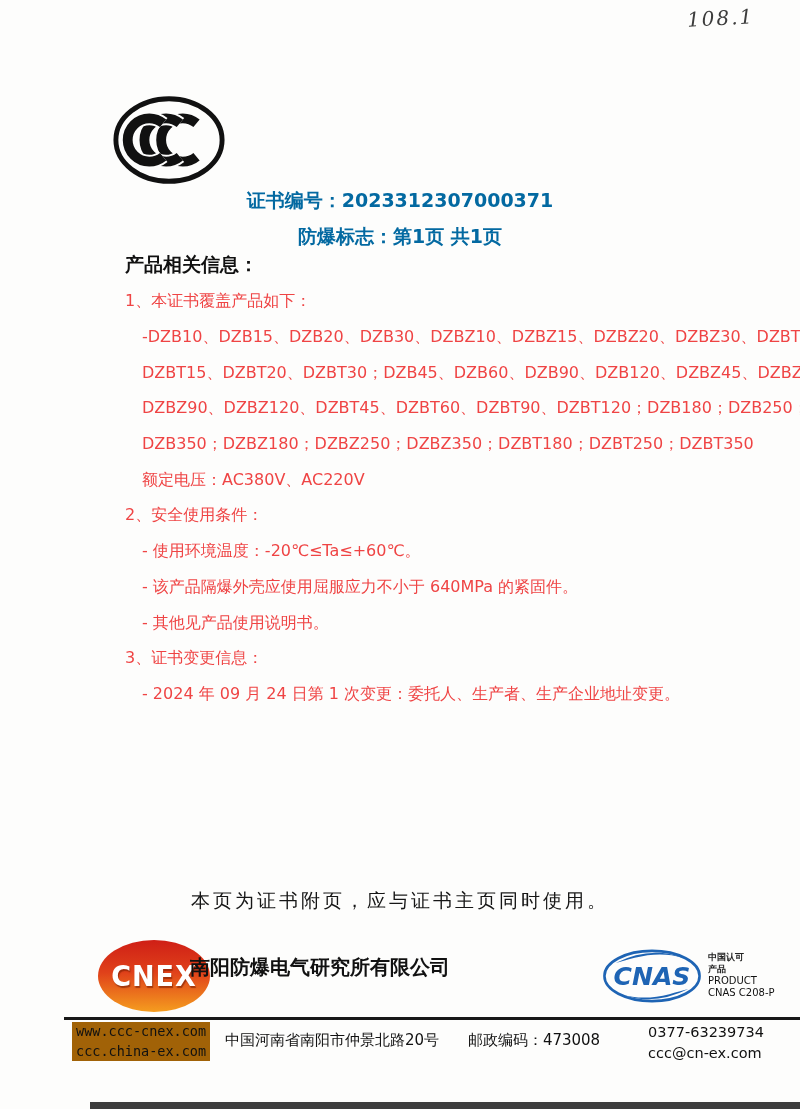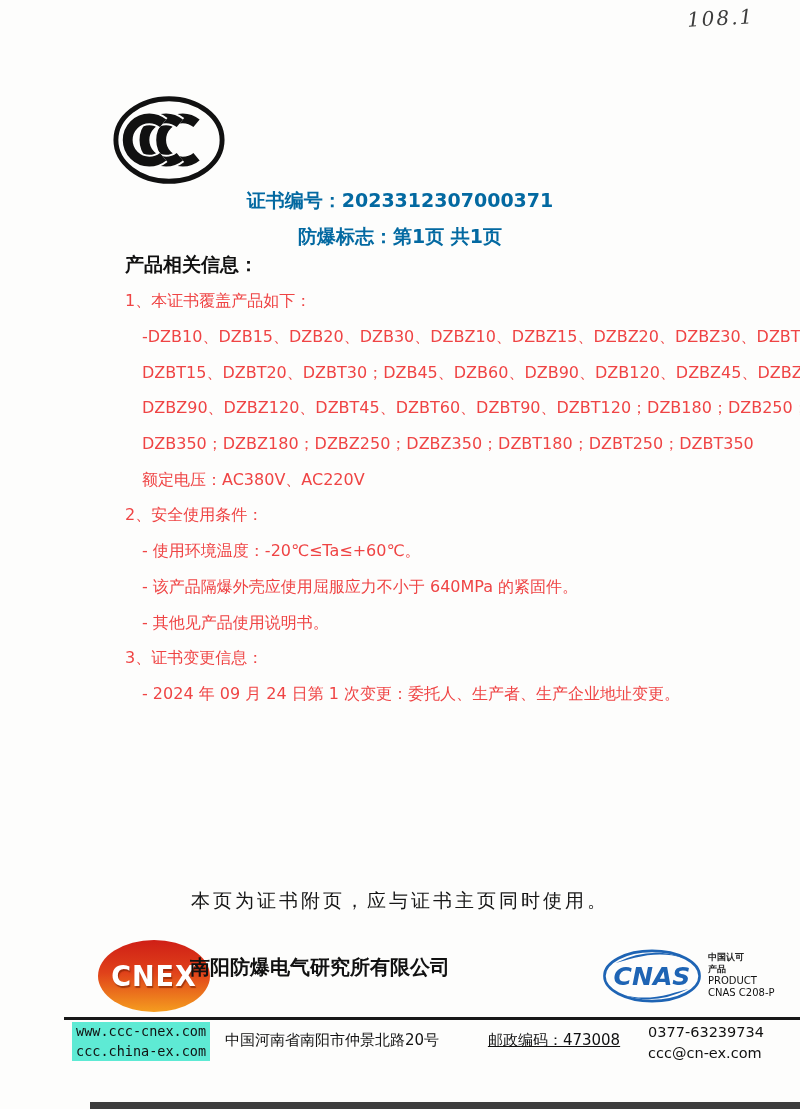--- a/index.html
+++ b/index.html
@@ -69,7 +69,7 @@
   .websites {
     position:absolute; left:72px; top:0;
     font-family:"DejaVu Sans Mono","Liberation Mono",monospace;
-    font-size:13.5px; line-height:1.45; background:#5eead4; padding:0 4px;
+    font-size:13.5px; line-height:1.45; background:#a16207; padding:0 4px;
   }
   .address-line { position:absolute; left:225px; top:9px; font-size:15px; white-space:nowrap; }
   .address-line .postal { margin-left:44px;text-decoration:underline; }

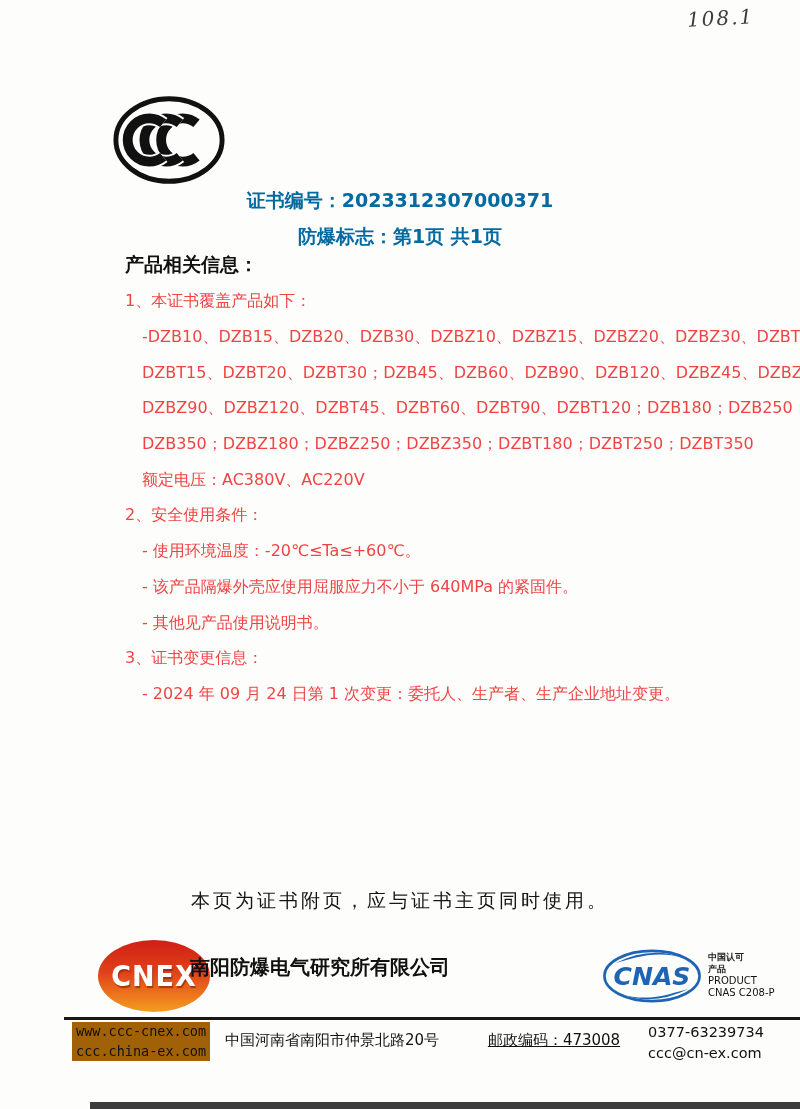--- a/index.html
+++ b/index.html
@@ -72,7 +72,7 @@
     font-size:13.5px; line-height:1.45; background:#a16207; padding:0 4px;
   }
   .address-line { position:absolute; left:225px; top:9px; font-size:15px; white-space:nowrap; }
-  .address-line .postal { margin-left:44px;text-decoration:underline; }
+  .address-line .postal { margin-left:24px; }
   .phone-email { position:absolute; right:36px; top:0; text-align:left; font-size:14.5px; line-height:1.45; }
   .bottom-bar { position:absolute; bottom:0; left:90px; right:0; height:7px; background:#3d3d3d; }
 </style>

